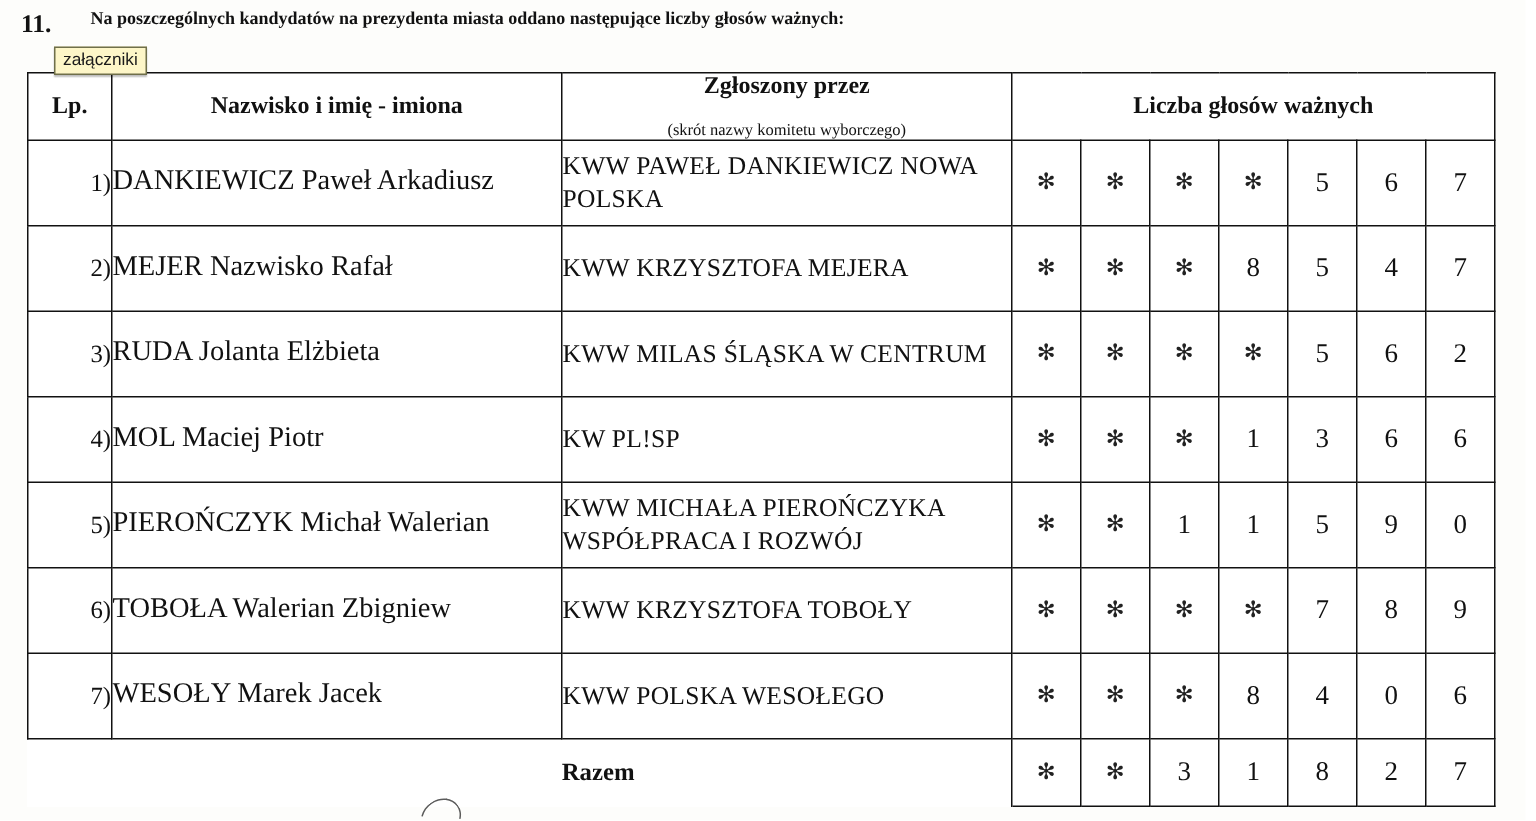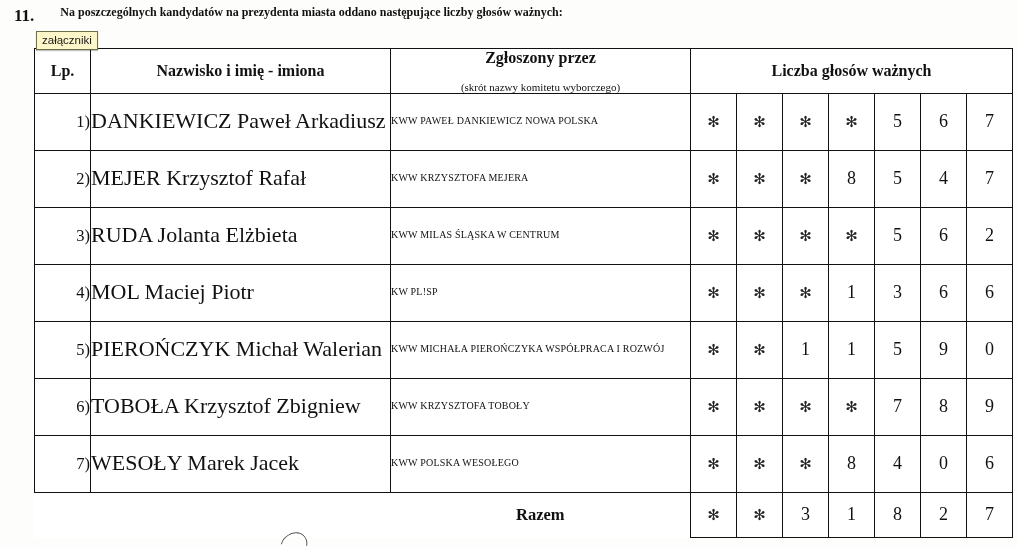--- a/index.html
+++ b/index.html
@@ -64,7 +64,7 @@
   table.votes {
     position: absolute;
     top: 48px;
-    left: 34px;
+    left: 18px;
     border-collapse: collapse;
     table-layout: fixed;
     background: #ffffff;

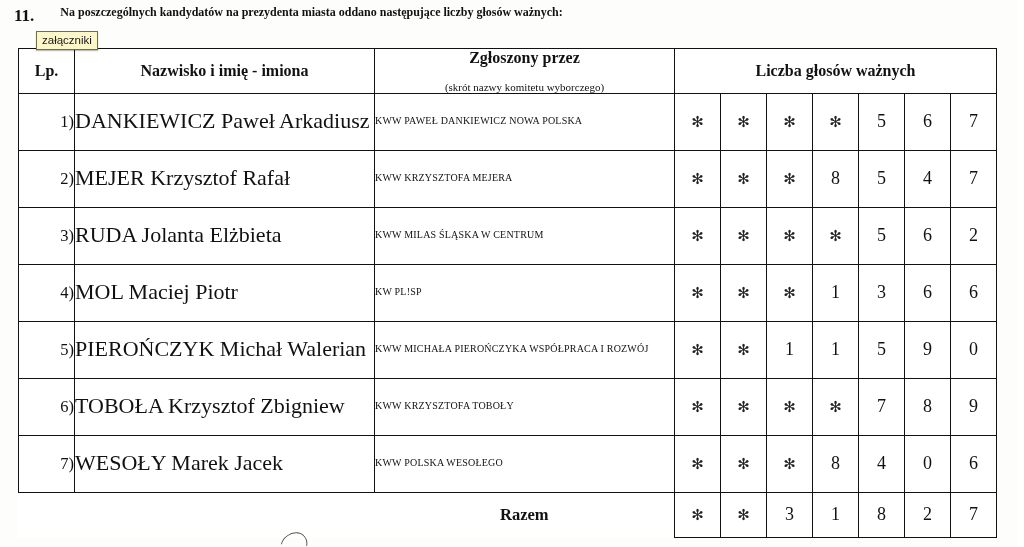--- a/index.html
+++ b/index.html
@@ -102,7 +102,7 @@
     height: 56px;
   }
   .cell-name {
-    font-size: 22px;
+    font-size: 19px;
     padding: 4px 6px 4px 10px;
     line-height: 1.2;
   }

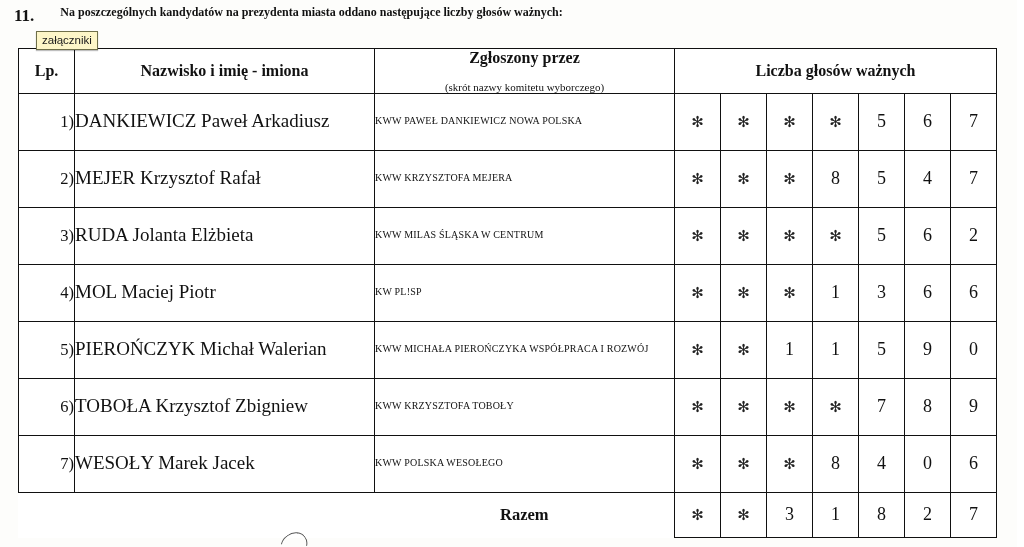--- a/index.html
+++ b/index.html
@@ -107,7 +107,7 @@
     line-height: 1.2;
   }
   .cell-comm {
-    font-size: 10px;
+    font-size: 17px;
     padding: 4px 6px 4px 10px;
     line-height: 1.25;
     letter-spacing: 0.2px;

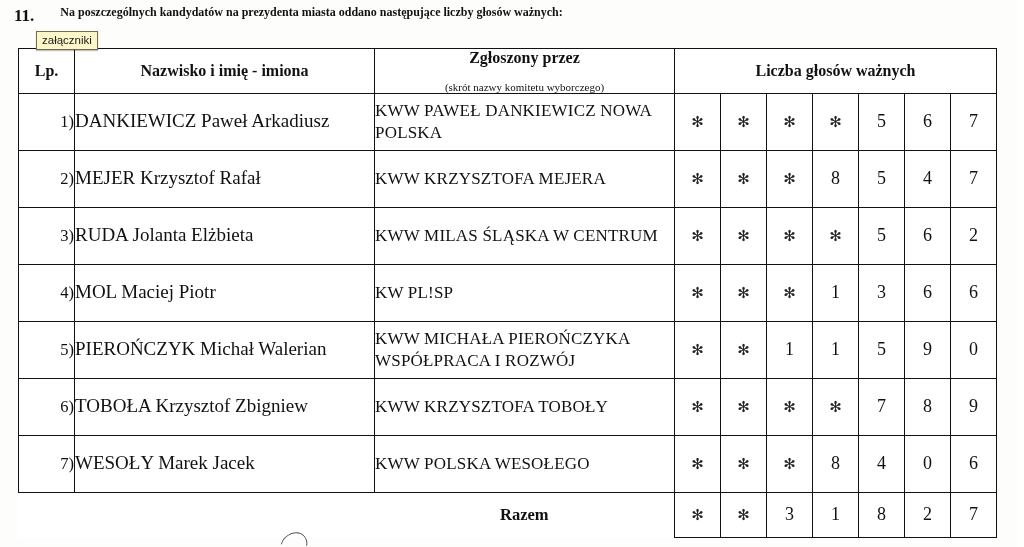--- a/index.html
+++ b/index.html
@@ -207,7 +207,7 @@
 
       <tr>
         <td class="cell-lp">2)</td>
-        <td class="cell-name">MEJER Krzysztof Rafał</td>
+        <td class="cell-name">MEJER Nazwisko Rafał</td>
         <td class="cell-comm">KWW KRZYSZTOFA MEJERA</td>
         <td class="cell-digit star">✻</td>
         <td class="cell-digit star">✻</td>

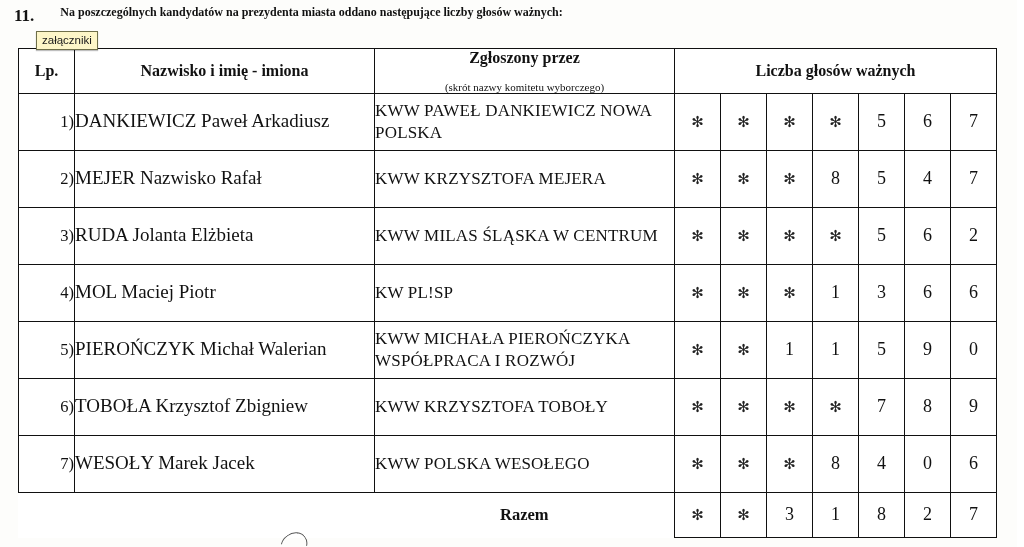--- a/index.html
+++ b/index.html
@@ -259,7 +259,7 @@
 
       <tr>
         <td class="cell-lp">6)</td>
-        <td class="cell-name">TOBOŁA Krzysztof Zbigniew</td>
+        <td class="cell-name">TOBOŁA Walerian Zbigniew</td>
         <td class="cell-comm">KWW KRZYSZTOFA TOBOŁY</td>
         <td class="cell-digit star">✻</td>
         <td class="cell-digit star">✻</td>

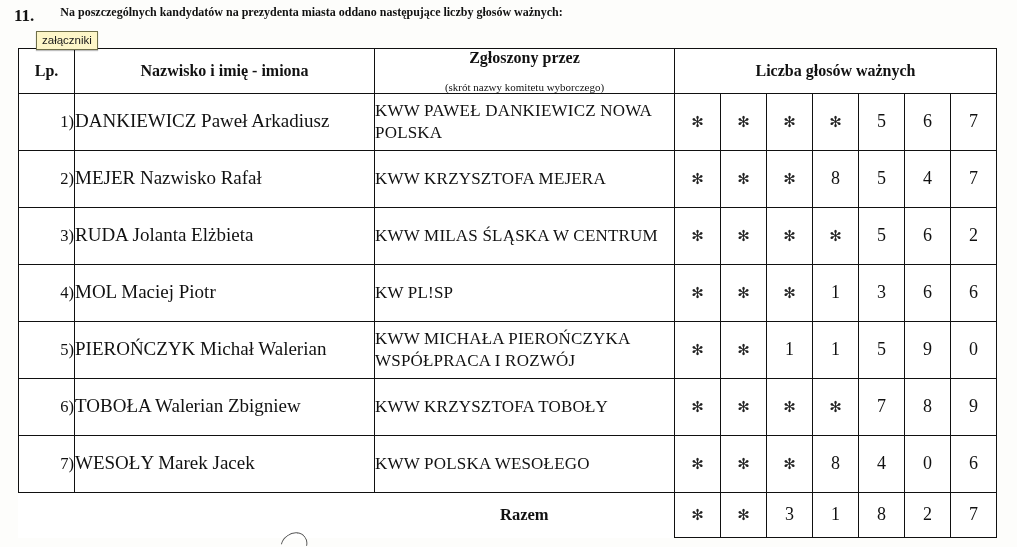--- a/index.html
+++ b/index.html
@@ -122,7 +122,7 @@
     color: #222;
   }
   .razem-label {
-    text-align: center;
+    text-align: left;
     font-size: 16.5px;
     font-weight: bold;
     padding: 6px 12px 6px 4px;

